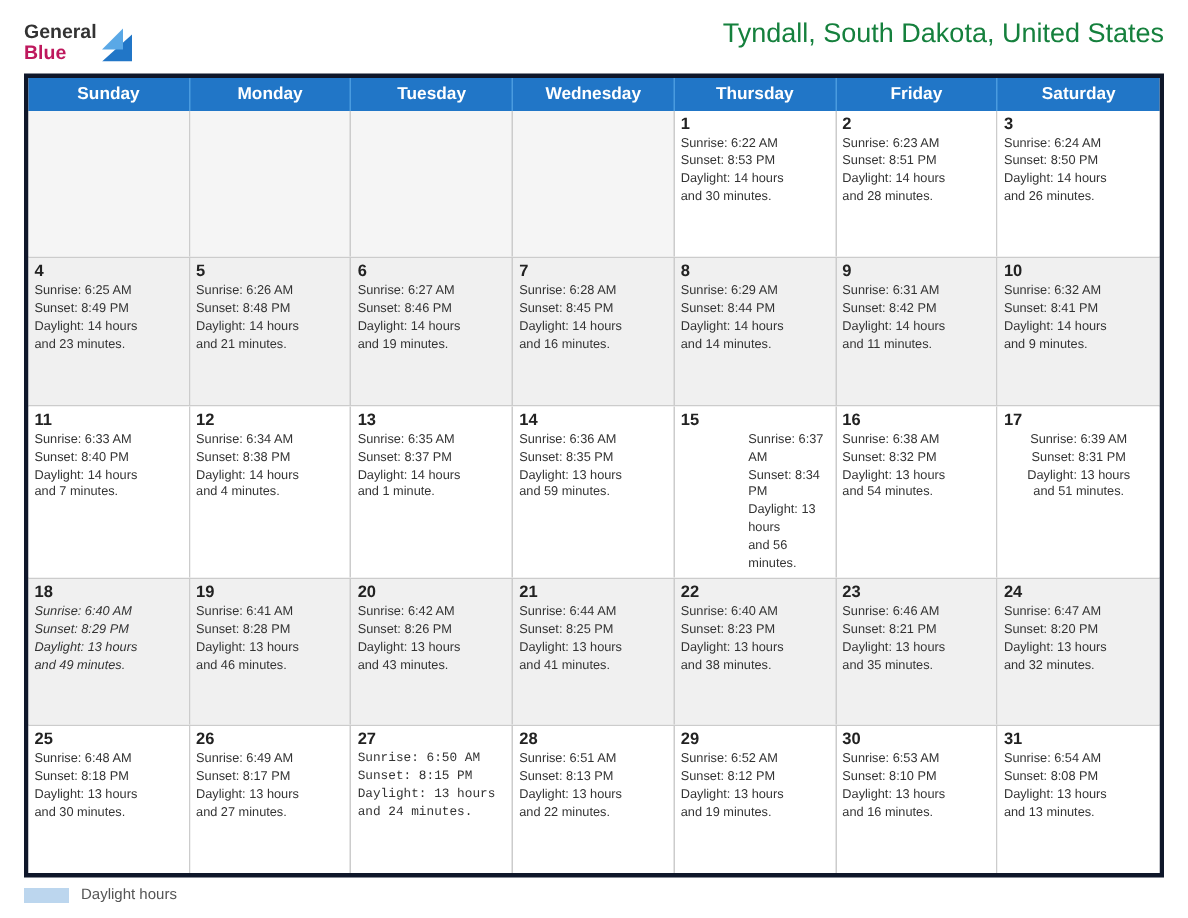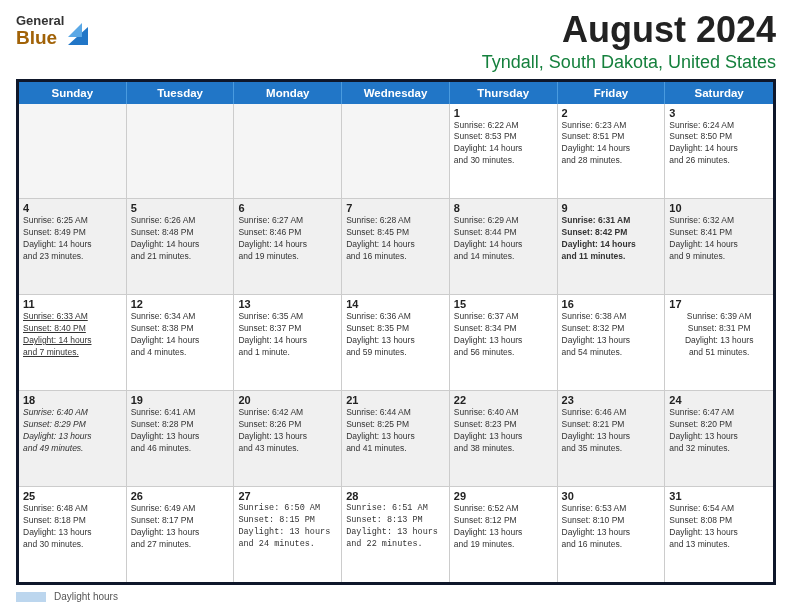--- a/index.html
+++ b/index.html
@@ -40,9 +40,9 @@
       color: #333;
     }
     .logo-blue {
-      font-size: 19px;
+      font-size: 13px;
       font-weight: bold;
-      color: #a16207;
+      color: #be185d;
     }
     .logo-icon {
       width: 20px;

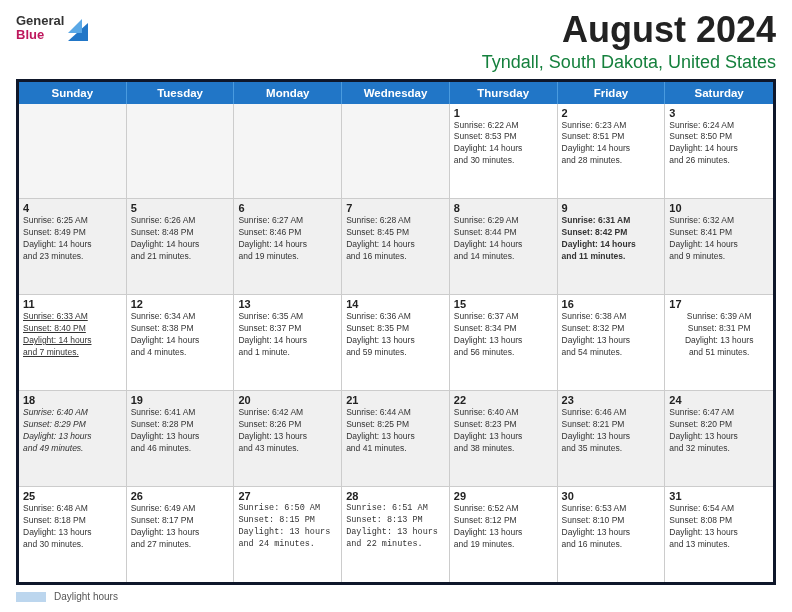--- a/index.html
+++ b/index.html
@@ -150,7 +150,6 @@
       </svg>
     </div>
     <div class="title-block">
-      <div class="main-title">August 2024</div>
       <div class="subtitle">Tyndall, South Dakota, United States</div>
     </div>
   </div>

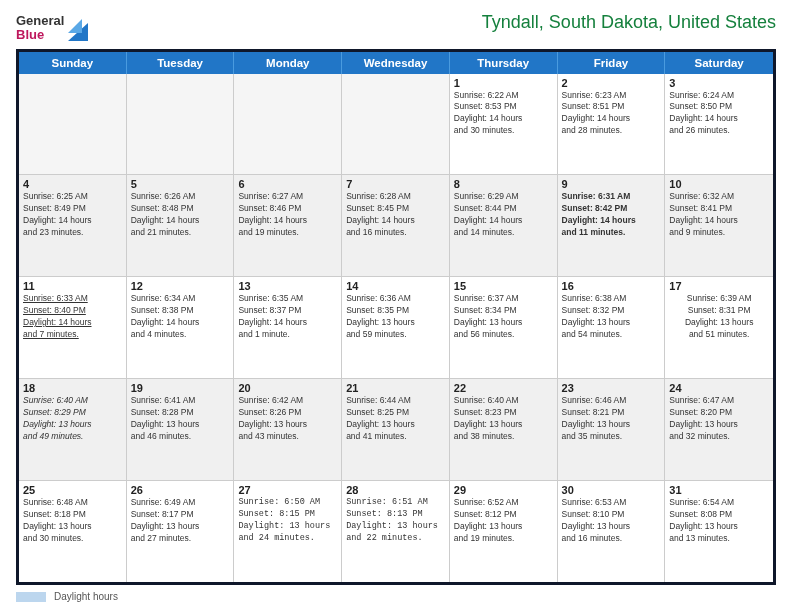--- a/index.html
+++ b/index.html
@@ -157,8 +157,8 @@
   <div class="calendar">
     <div class="cal-header-row">
     <div class="cal-header-cell">Sunday</div>
+        <div class="cal-header-cell">Monday</div>
         <div class="cal-header-cell">Tuesday</div>
-        <div class="cal-header-cell">Monday</div>
         <div class="cal-header-cell">Wednesday</div>
         <div class="cal-header-cell">Thursday</div>
         <div class="cal-header-cell">Friday</div>

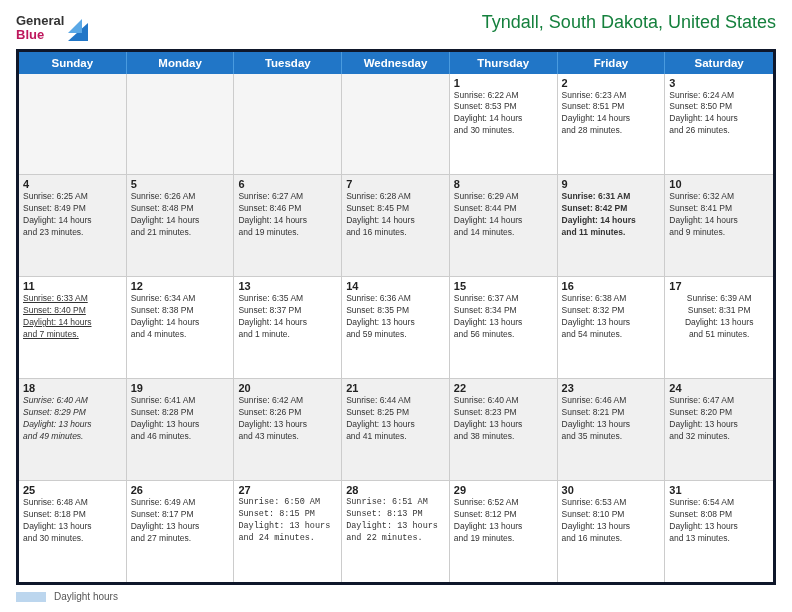--- a/index.html
+++ b/index.html
@@ -230,7 +230,7 @@
           </div>
           <div class="cal-cell shaded">
             <div class="day-number">9</div>
-            <div class="day-info" style="white-space: pre-line; font-weight: bold;">Sunrise: 6:31 AM
+            <div class="day-info" style="white-space: pre-line;">Sunrise: 6:31 AM
 Sunset: 8:42 PM
 Daylight: 14 hours
 and 11 minutes.</div>

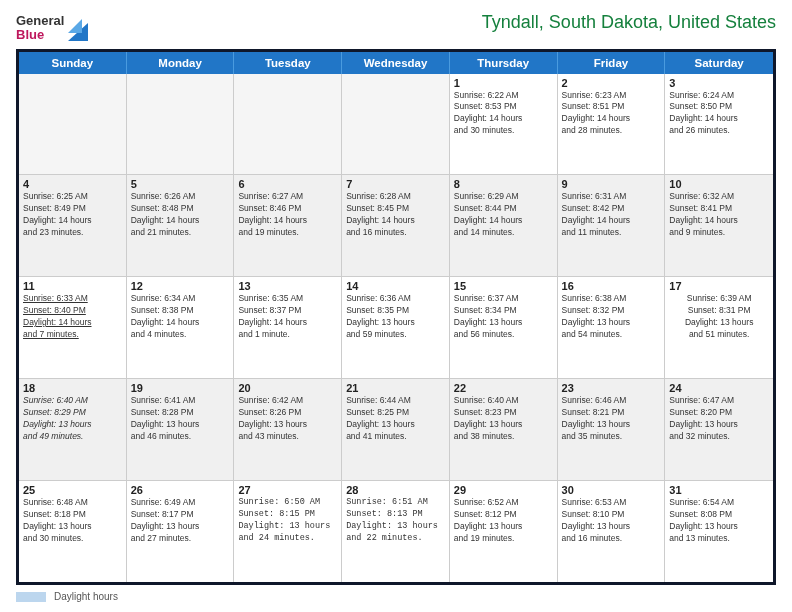--- a/index.html
+++ b/index.html
@@ -246,7 +246,7 @@
         <div class="cal-week">
           <div class="cal-cell">
             <div class="day-number">11</div>
-            <div class="day-info" style="white-space: pre-line; text-decoration: underline;">Sunrise: 6:33 AM
+            <div class="day-info" style="white-space: pre-line;">Sunrise: 6:33 AM
 Sunset: 8:40 PM
 Daylight: 14 hours
 and 7 minutes.</div>

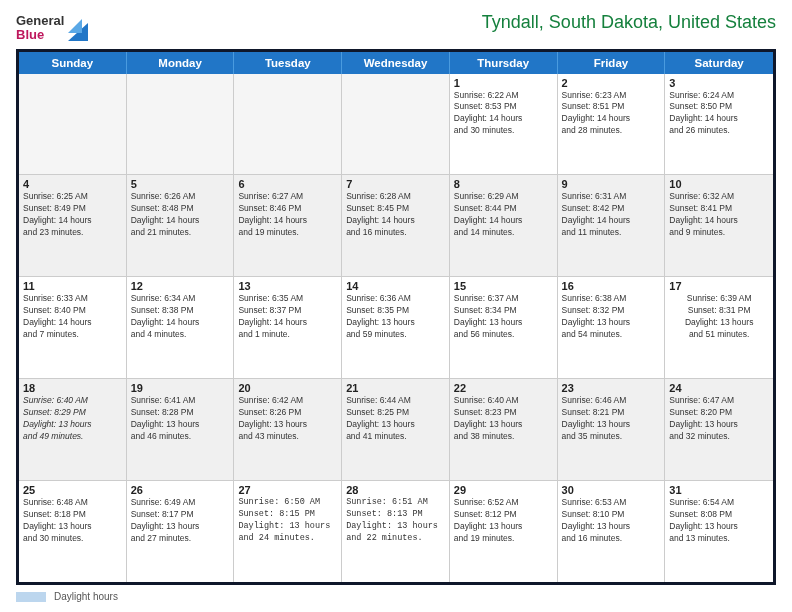--- a/index.html
+++ b/index.html
@@ -274,7 +274,7 @@
           </div>
           <div class="cal-cell">
             <div class="day-number">15</div>
-            <div class="day-info" style="white-space: pre-line;">Sunrise: 6:37 AM
+            <div class="day-info" style="white-space: pre-line; margin-left: 45px;">Sunrise: 6:37 AM
 Sunset: 8:34 PM
 Daylight: 13 hours
 and 56 minutes.</div>

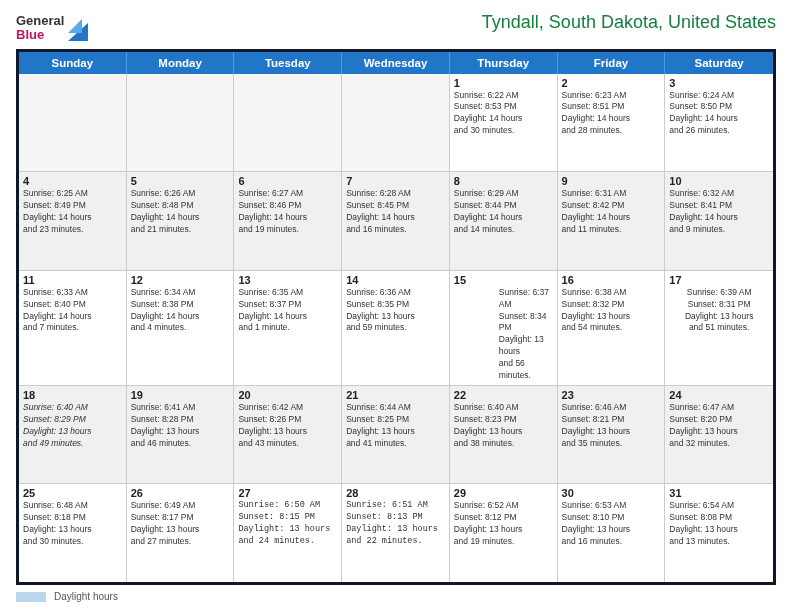--- a/index.html
+++ b/index.html
@@ -369,7 +369,7 @@
           </div>
           <div class="cal-cell">
             <div class="day-number">28</div>
-            <div class="day-info" style="white-space: pre-line; font-family: Liberation Mono, monospace;">Sunrise: 6:51 AM
+            <div class="day-info" style="white-space: pre-line;">Sunrise: 6:51 AM
 Sunset: 8:13 PM
 Daylight: 13 hours
 and 22 minutes.</div>

